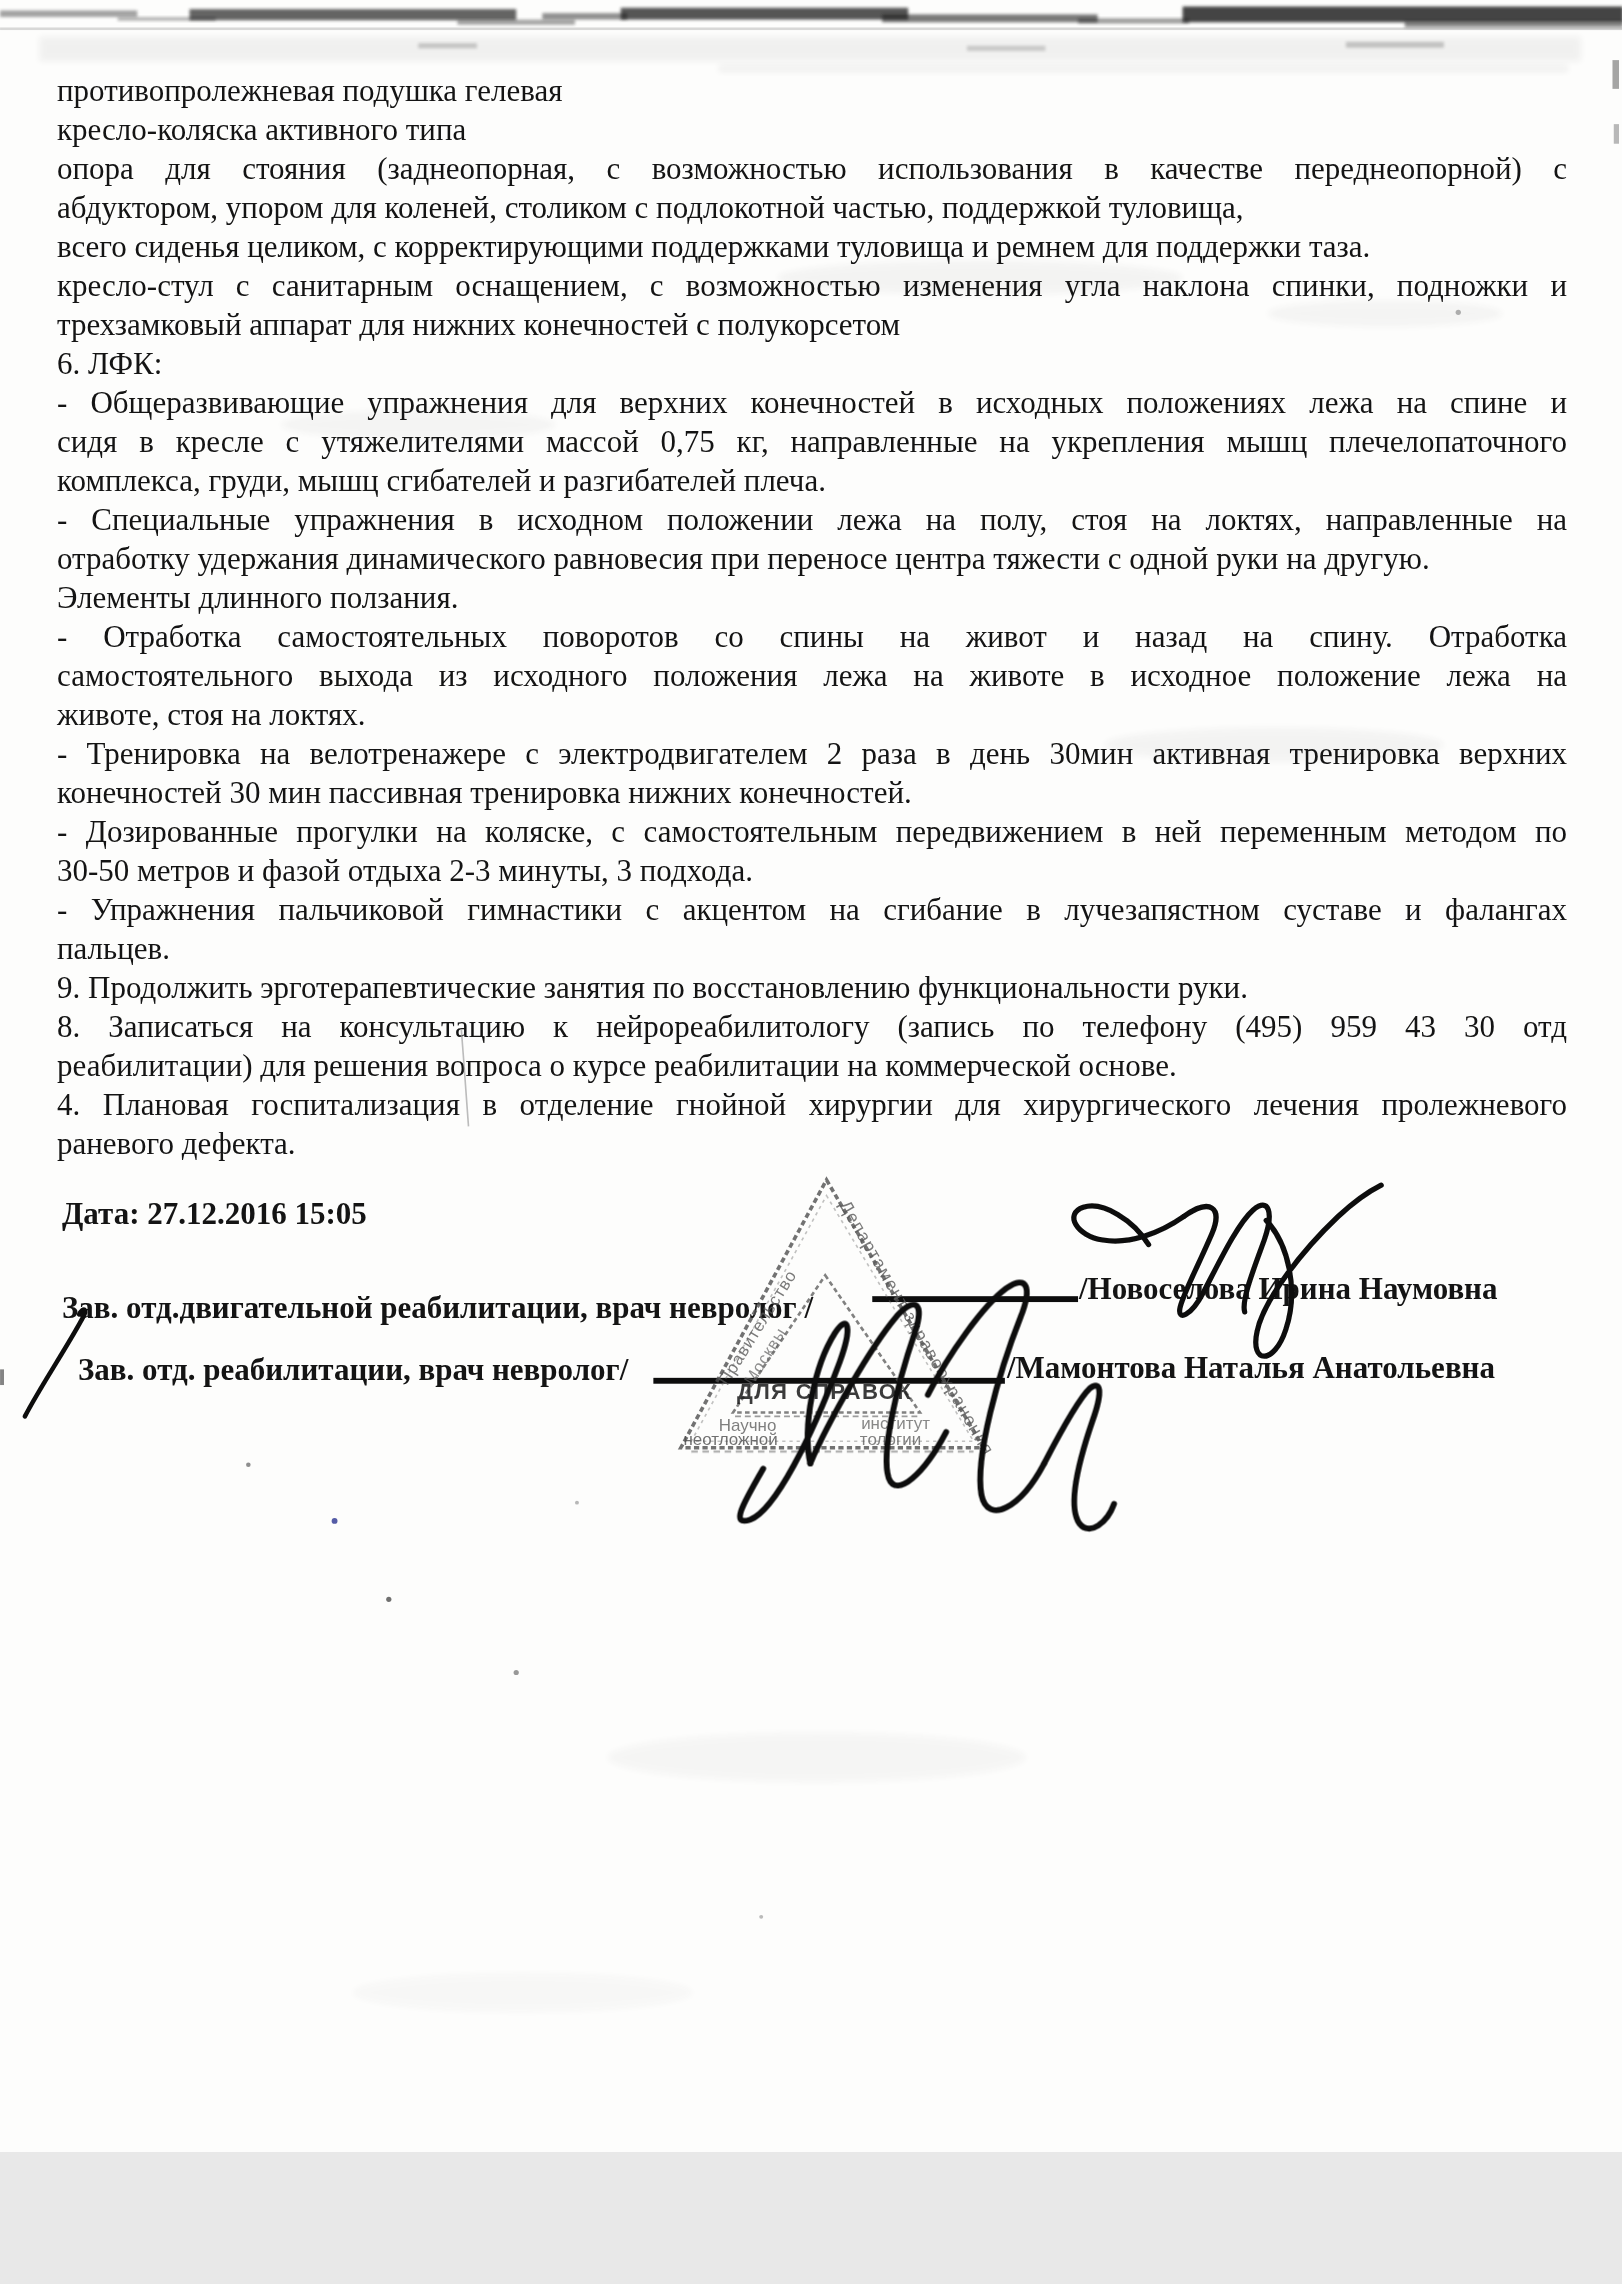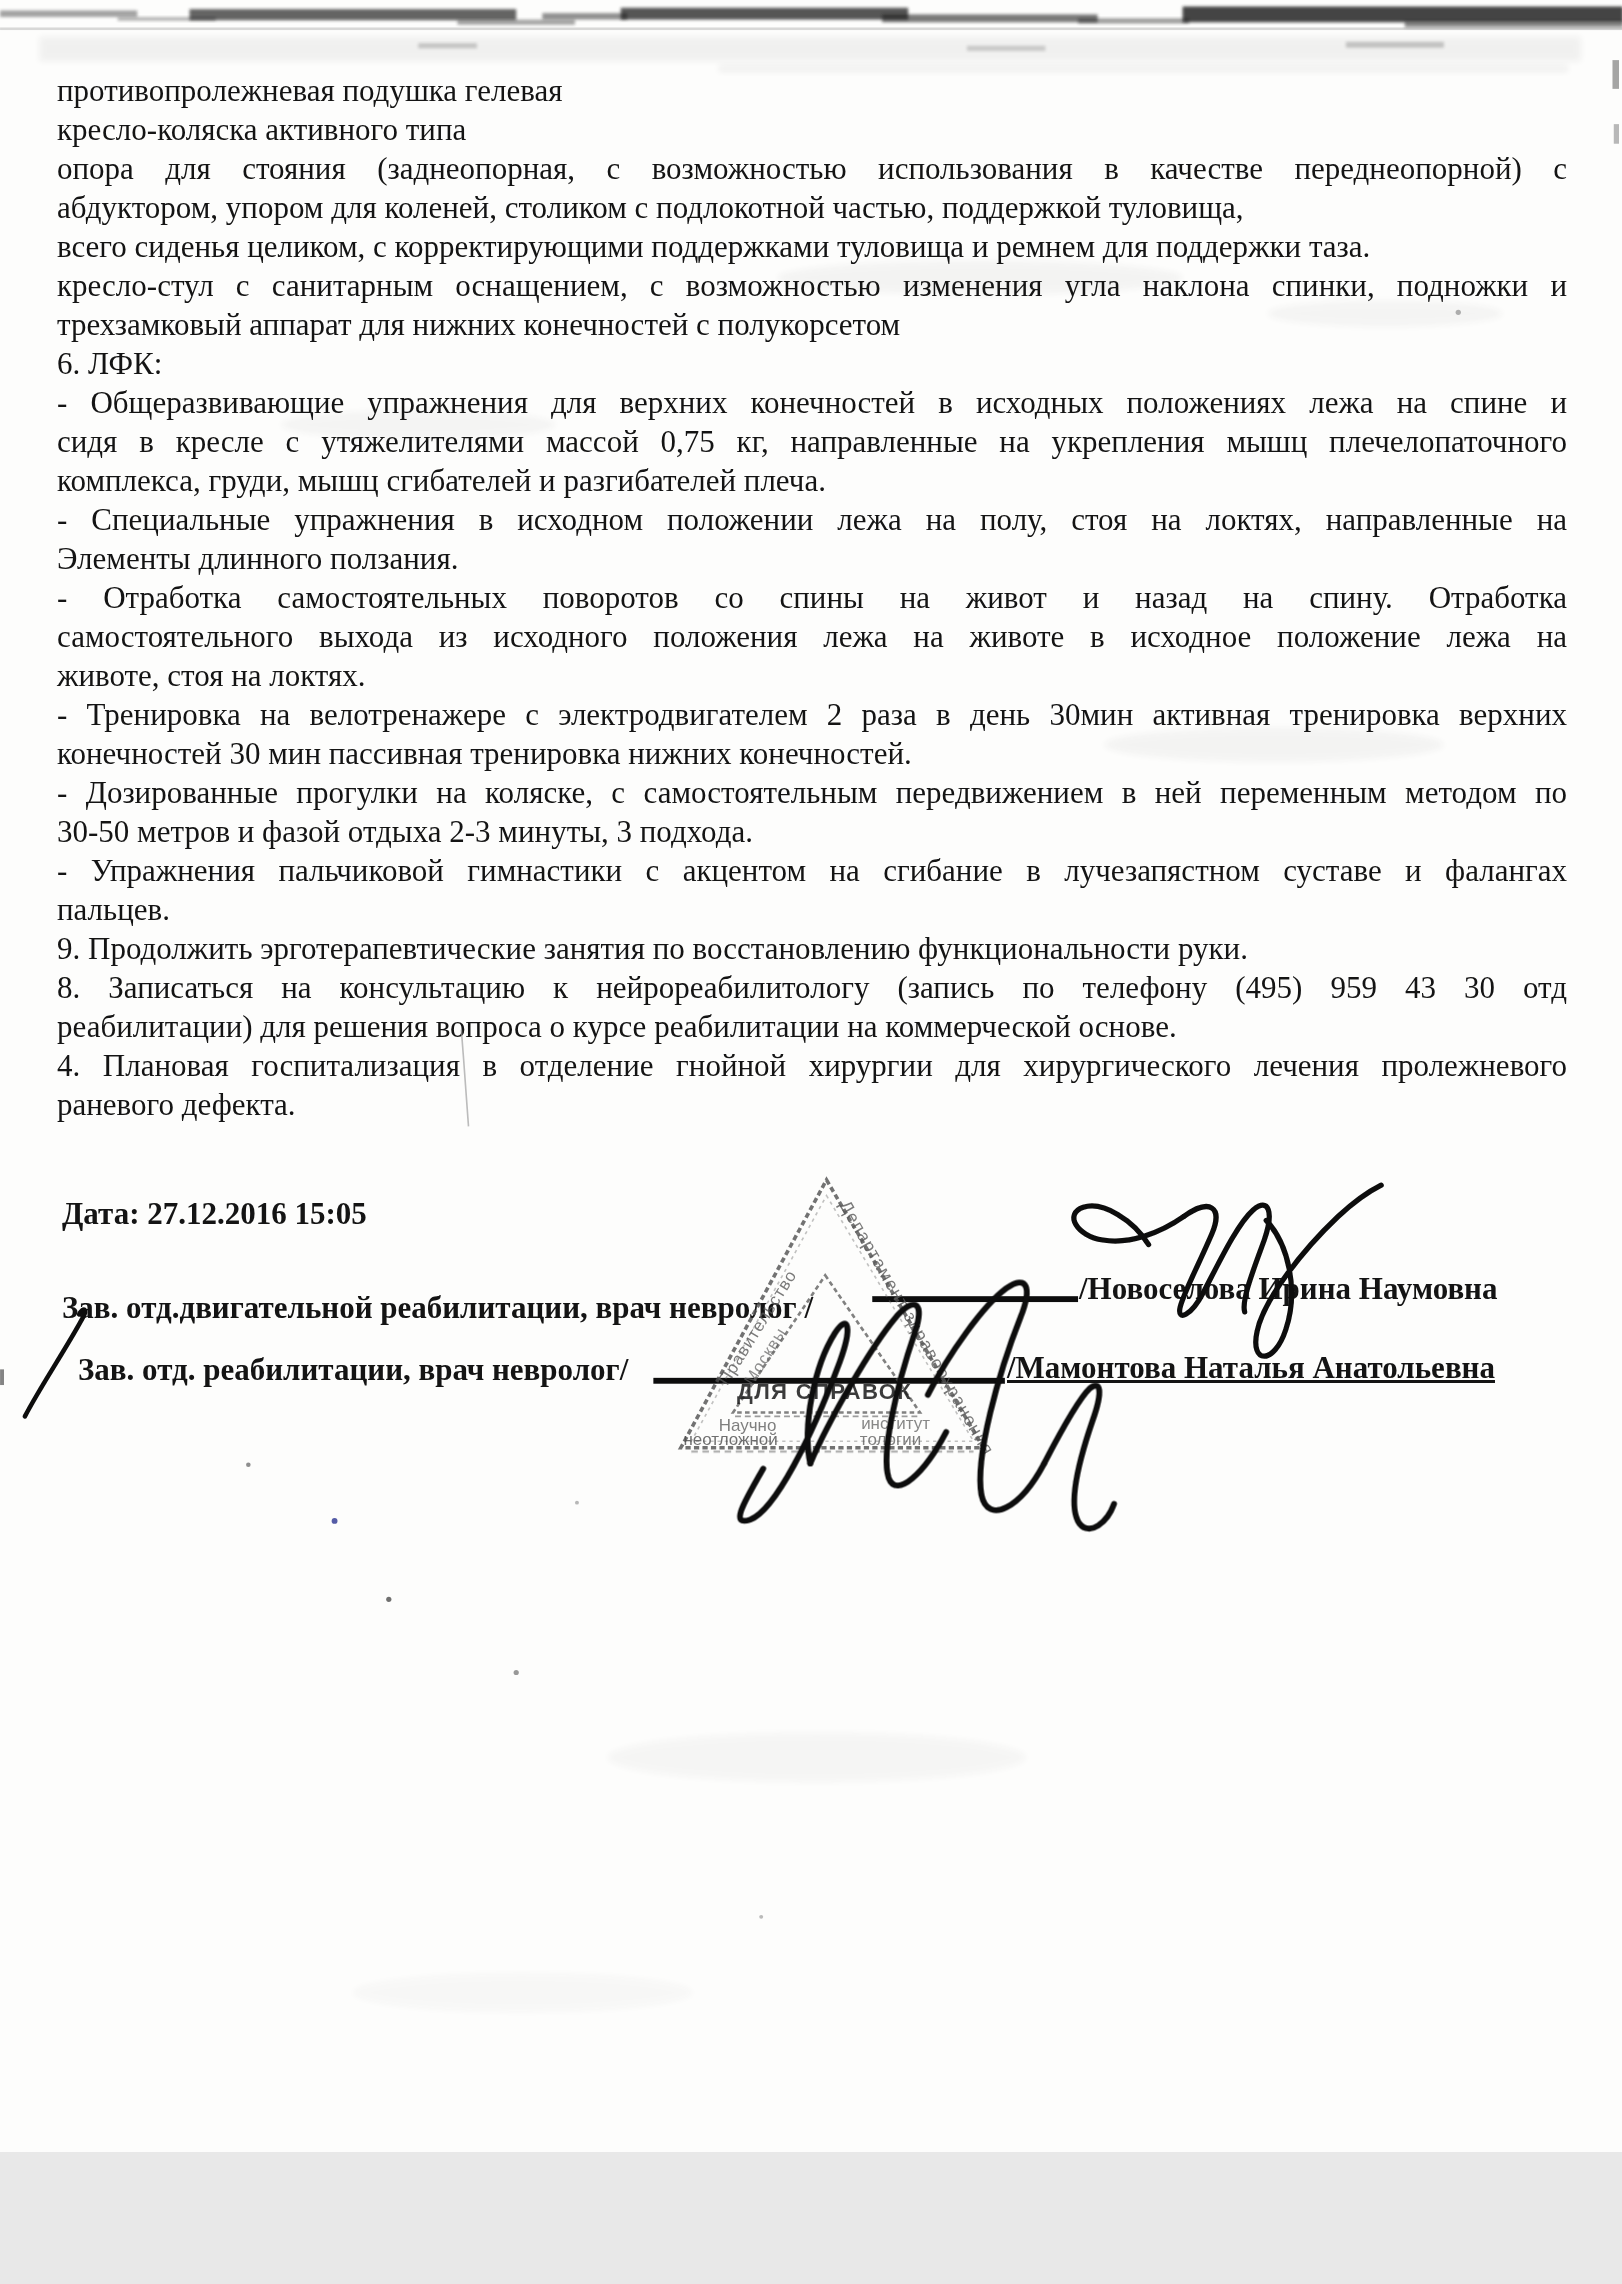--- a/index.html
+++ b/index.html
@@ -36,6 +36,7 @@
       <div class="line j">сидя в кресле с утяжелителями массой 0,75 кг, направленные на укрепления мышц плечелопаточного</div>
       <div class="line">комплекса, груди, мышц сгибателей и разгибателей плеча.</div>
       <div class="line j">- Специальные упражнения в исходном положении лежа на полу, стоя на локтях, направленные на</div>
+      <div class="line">отработку удержания динамического равновесия при переносе центра тяжести с одной руки на другую.</div>
       <div class="line">Элементы длинного ползания.</div>
       <div class="line j">- Отработка самостоятельных поворотов со спины на живот и назад на спину. Отработка</div>
       <div class="line j">самостоятельного выхода из исходного положения лежа на животе в исходное положение лежа на</div>

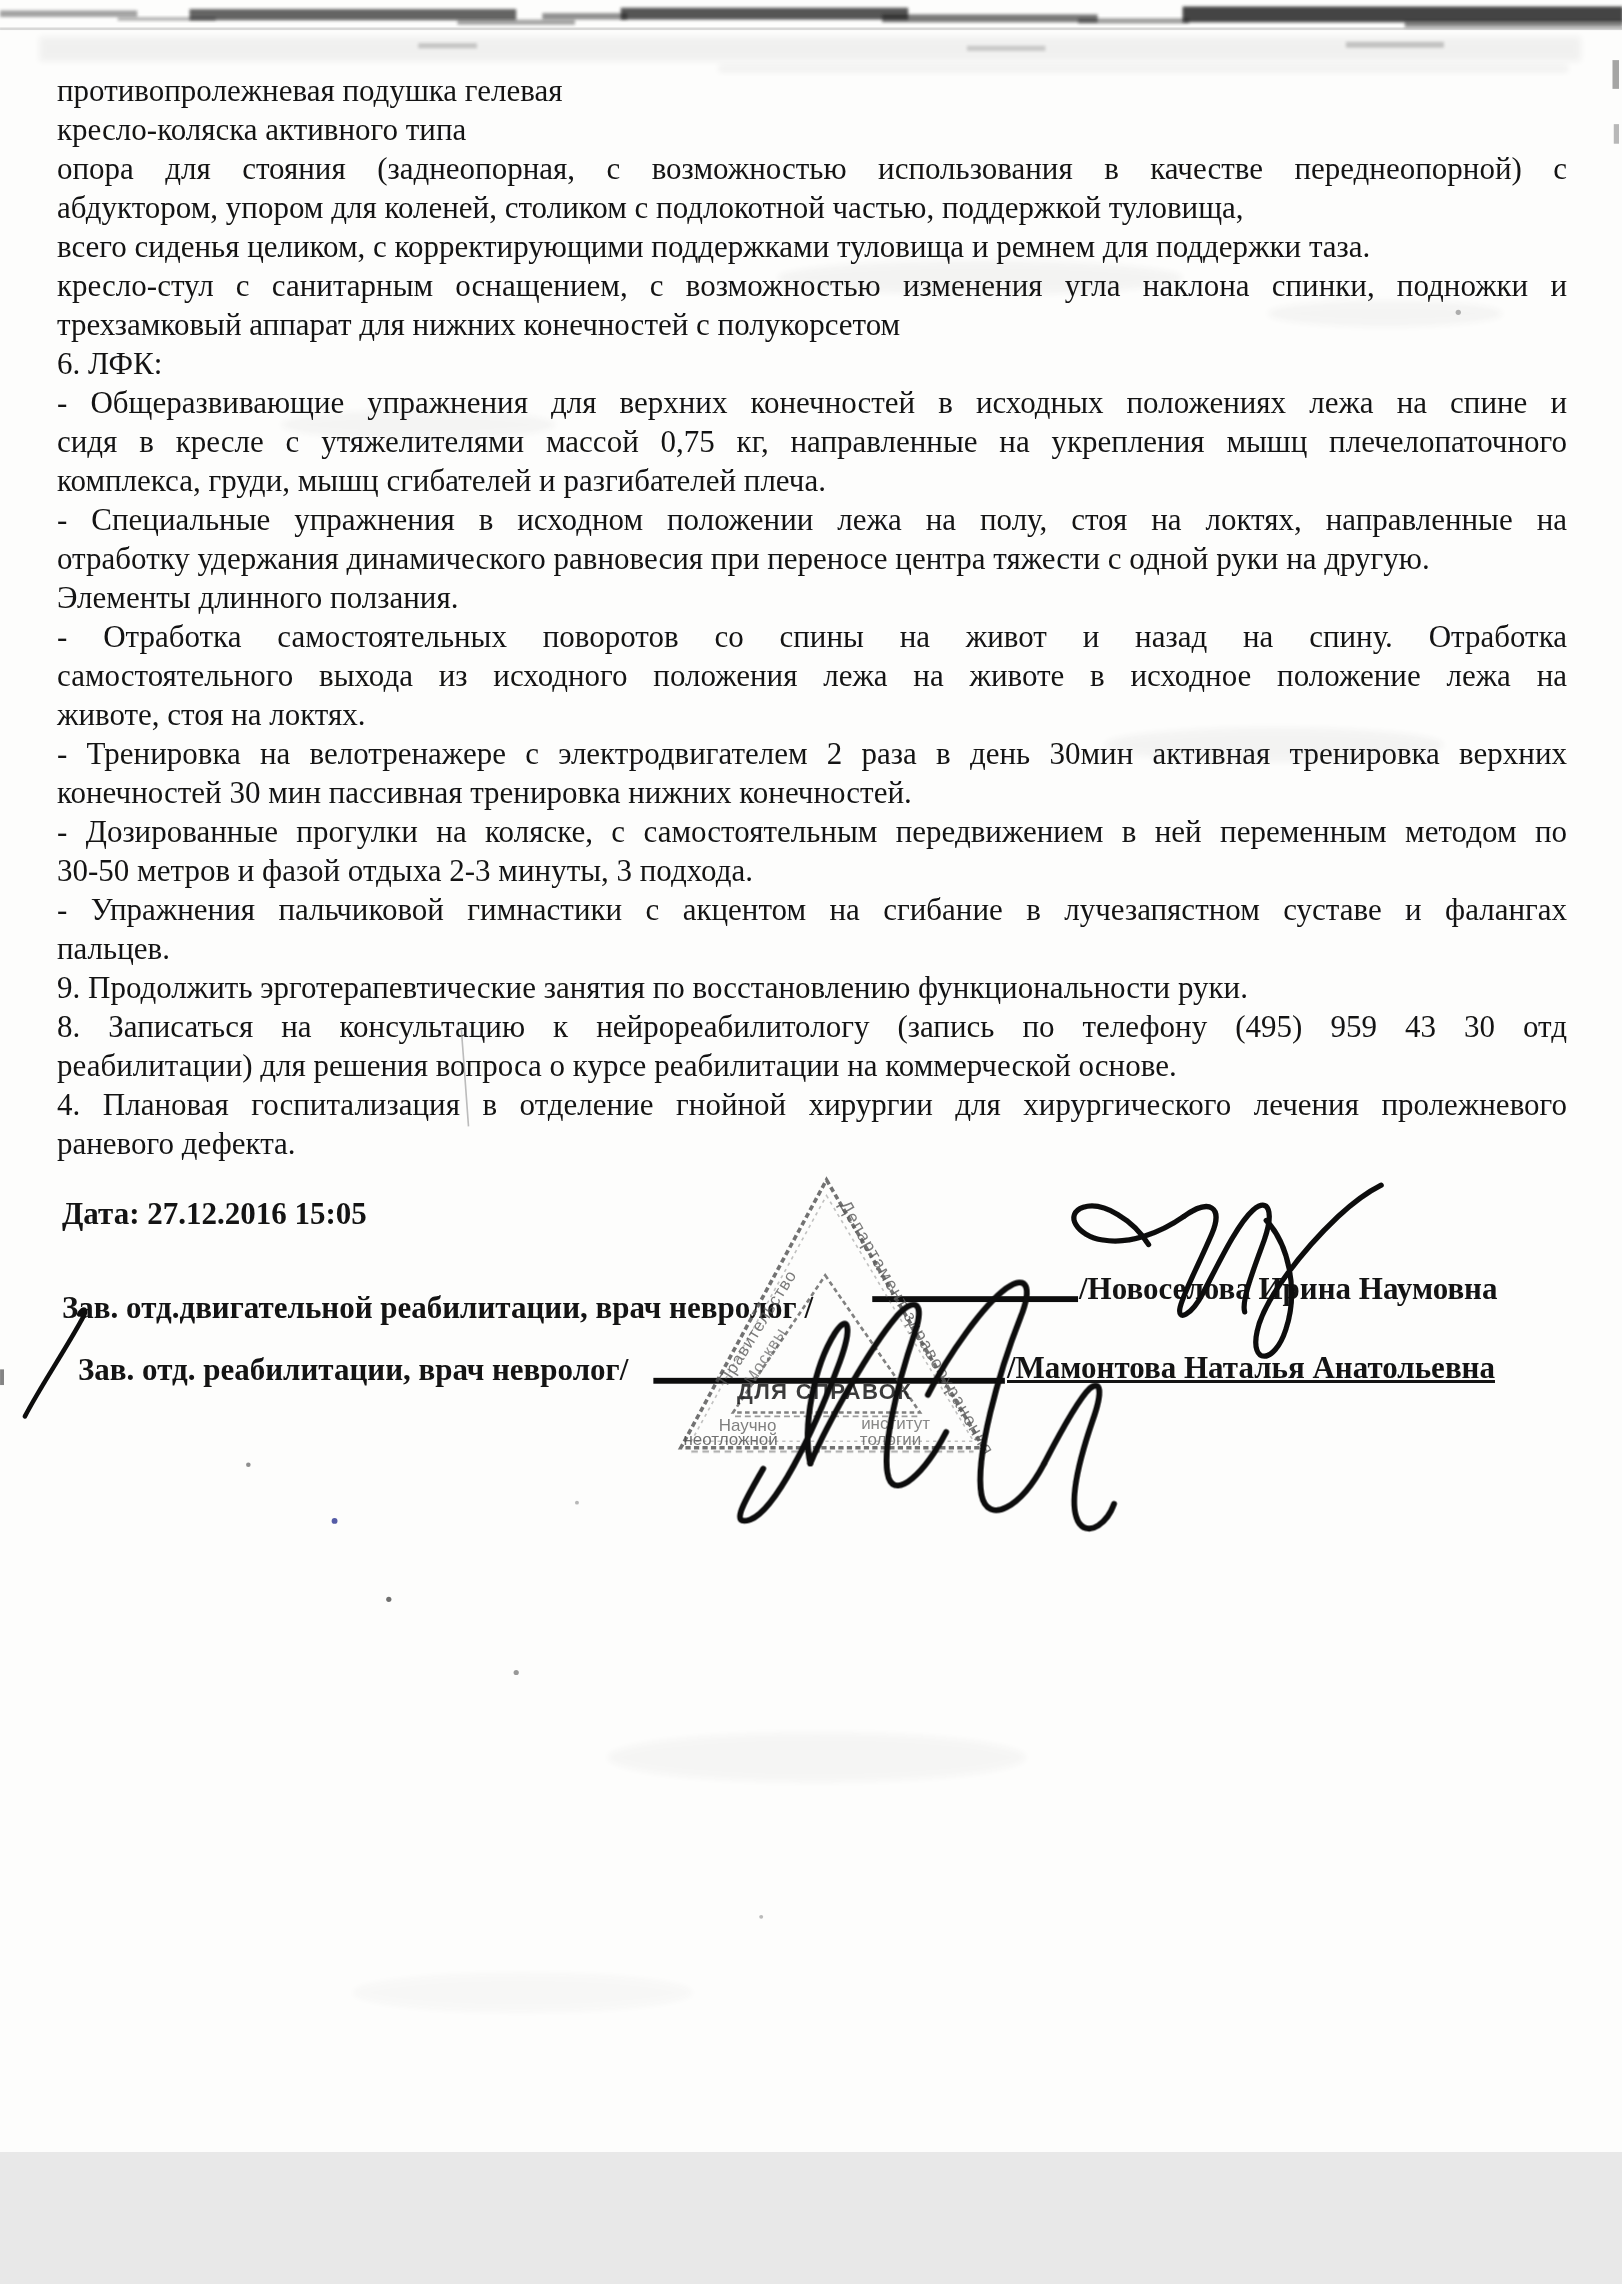--- a/index.html
+++ b/index.html
@@ -15,7 +15,7 @@
   .lbl-1{left:62px;top:1274px;margin-top:16px;}
   .name-1{left:1079px;top:1271px;}
   .lbl-2{left:78px;top:1352px;}
-  .name-2{left:1007px;top:1350px;text-decoration:underline;}
+  .name-2{left:1007px;top:1350px;}
   .overlay{position:absolute;left:0;top:0;width:1623px;height:2284px;pointer-events:none;}
 </style>
 </head>

